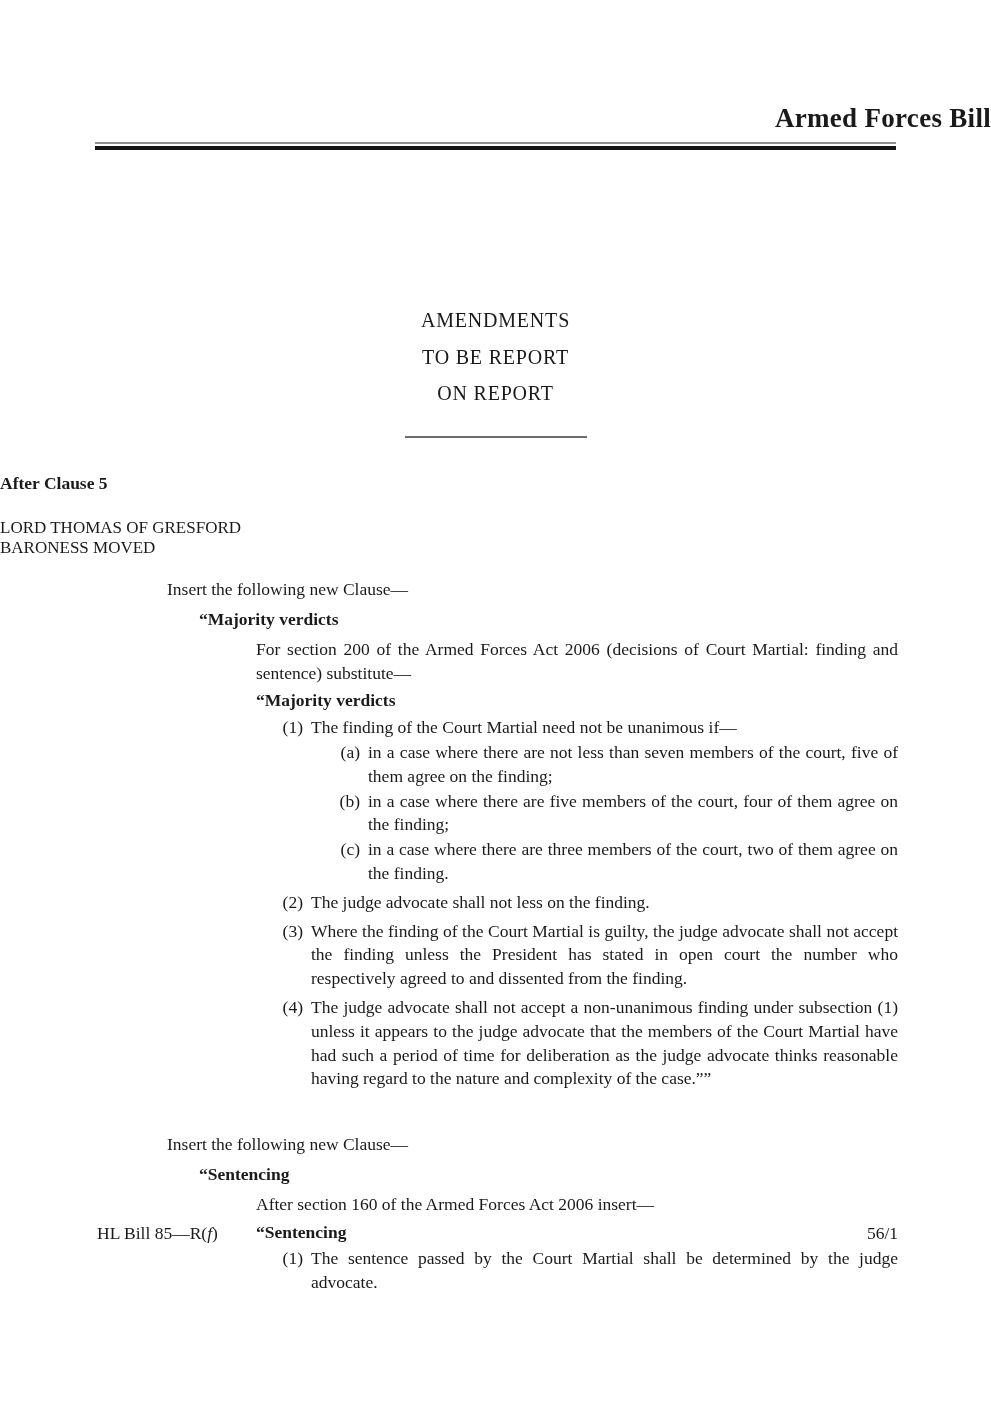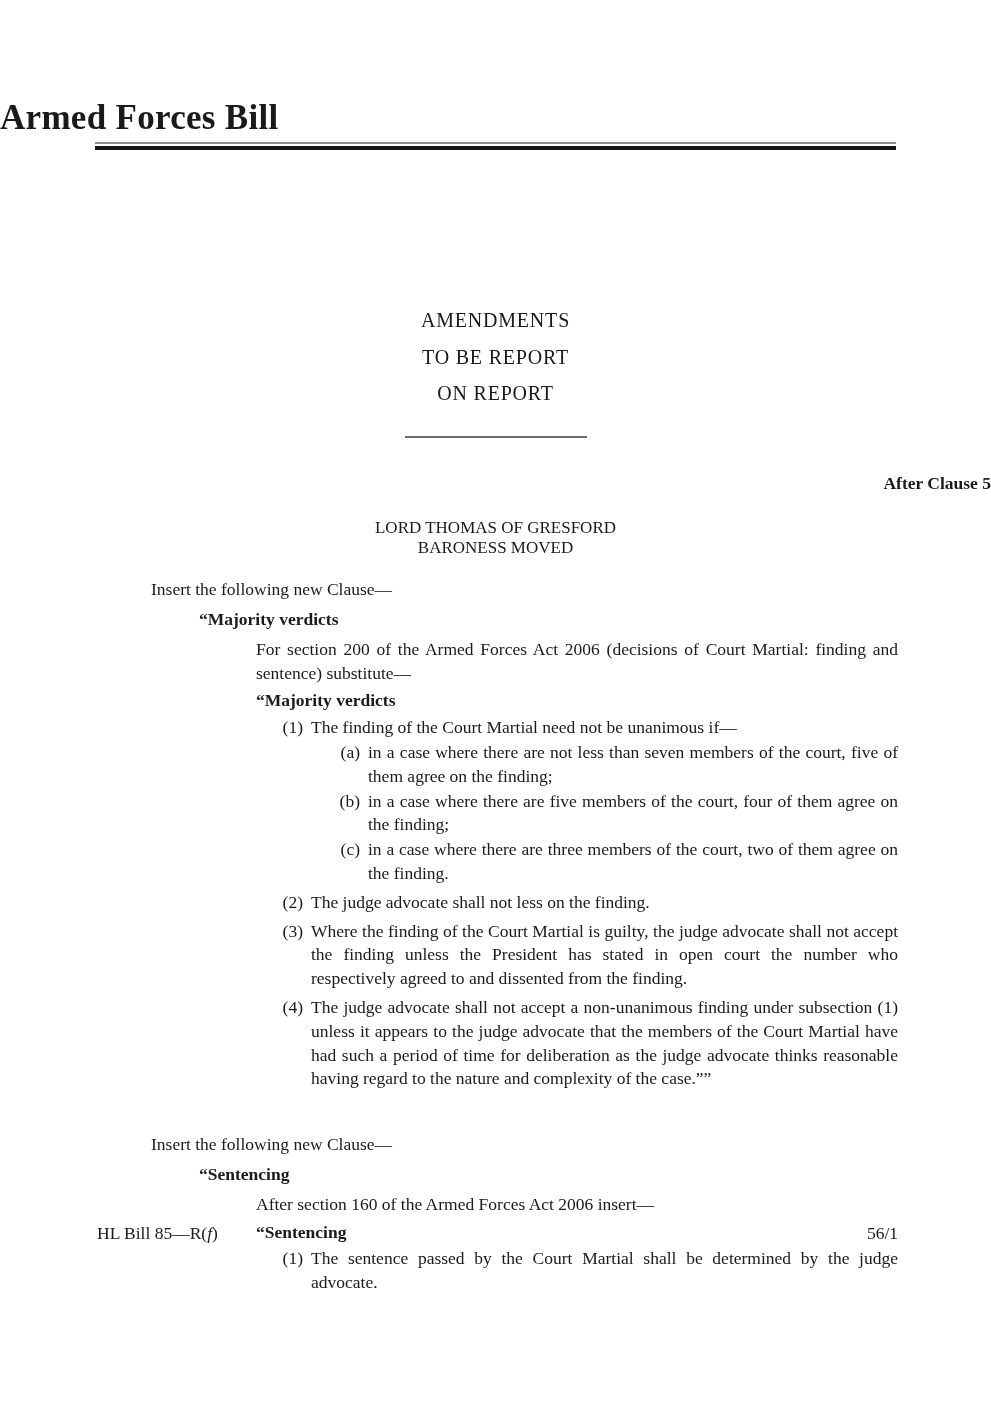--- a/index.html
+++ b/index.html
@@ -17,8 +17,8 @@
   .doc-title {
     margin: 0;
     padding-top: 102px;
-    text-align: left;
-    font-size: 35px;
+    text-align: right;
+    font-size: 27px;
     line-height: 32px;
     font-weight: bold;
     letter-spacing: 0.3px;

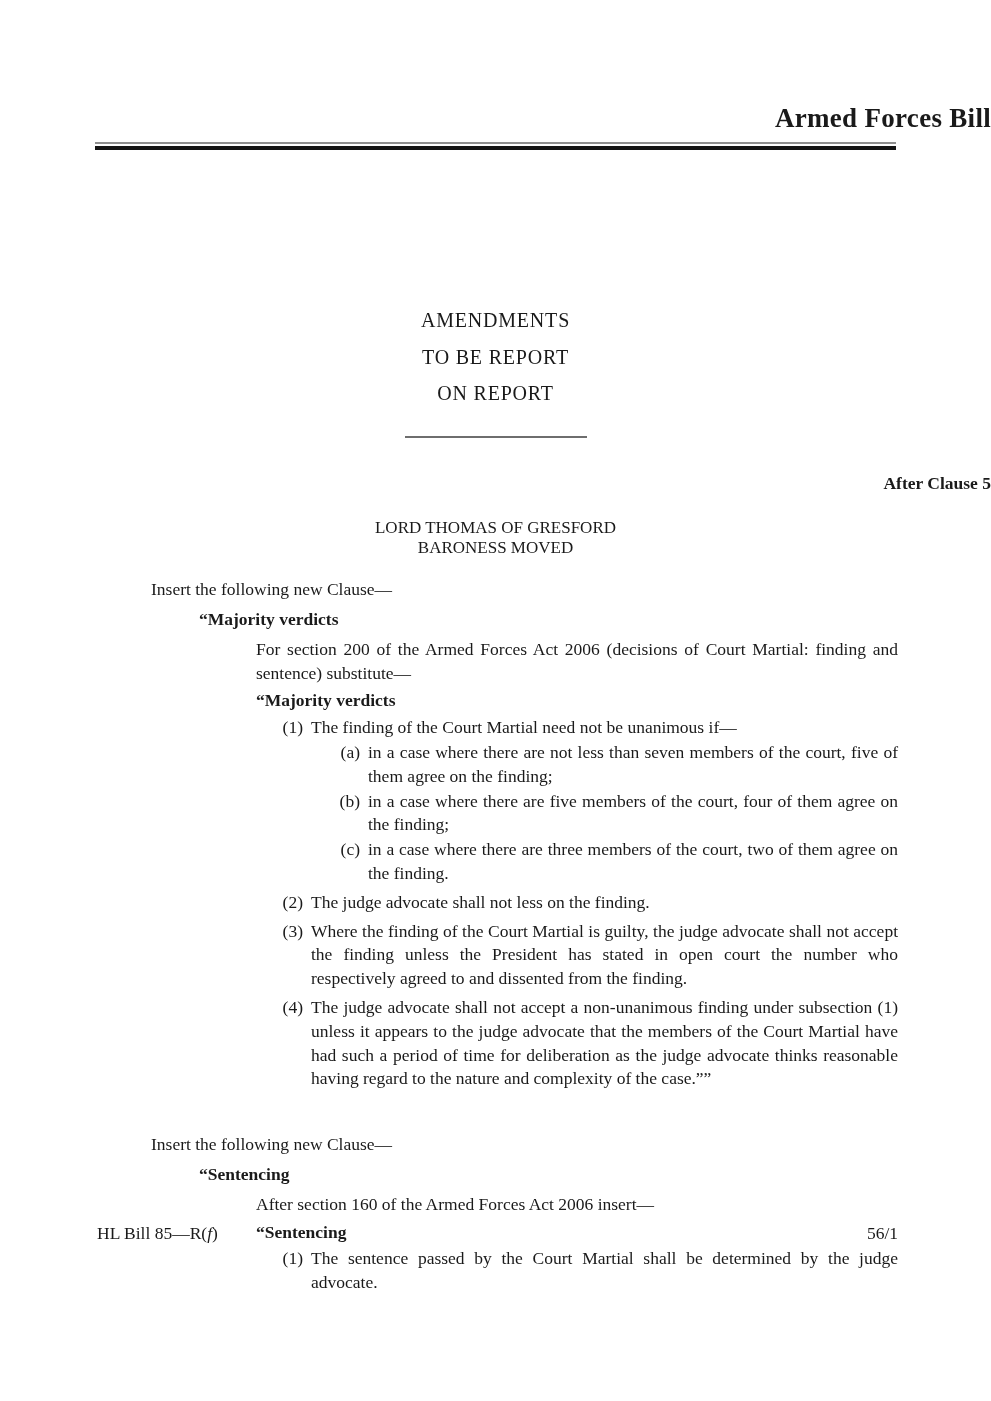--- a/index.html
+++ b/index.html
@@ -44,7 +44,7 @@
   }
   .clause-heading {
     margin-top: 34px;
-    text-align: right;
+    text-align: left;
     font-weight: bold;
     font-size: 17.5px;
   }

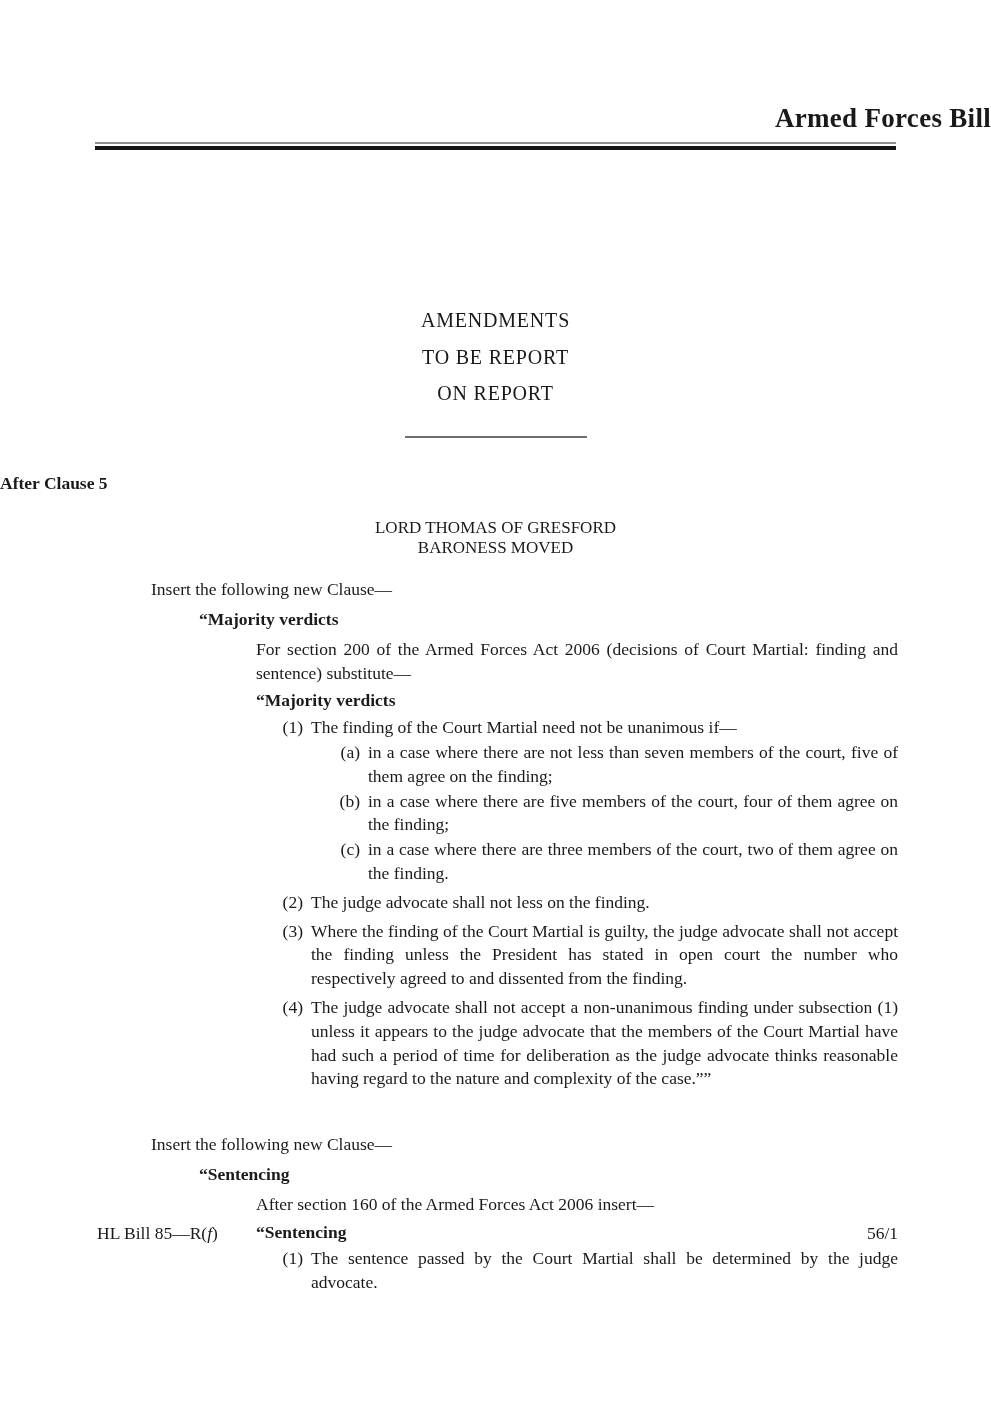--- a/index.html
+++ b/index.html
@@ -50,7 +50,7 @@
   }
   .sponsors {
     margin-top: 23px;
-    text-align: center;
+    text-align: left;
     font-size: 17px;
     line-height: 19.5px;
   }

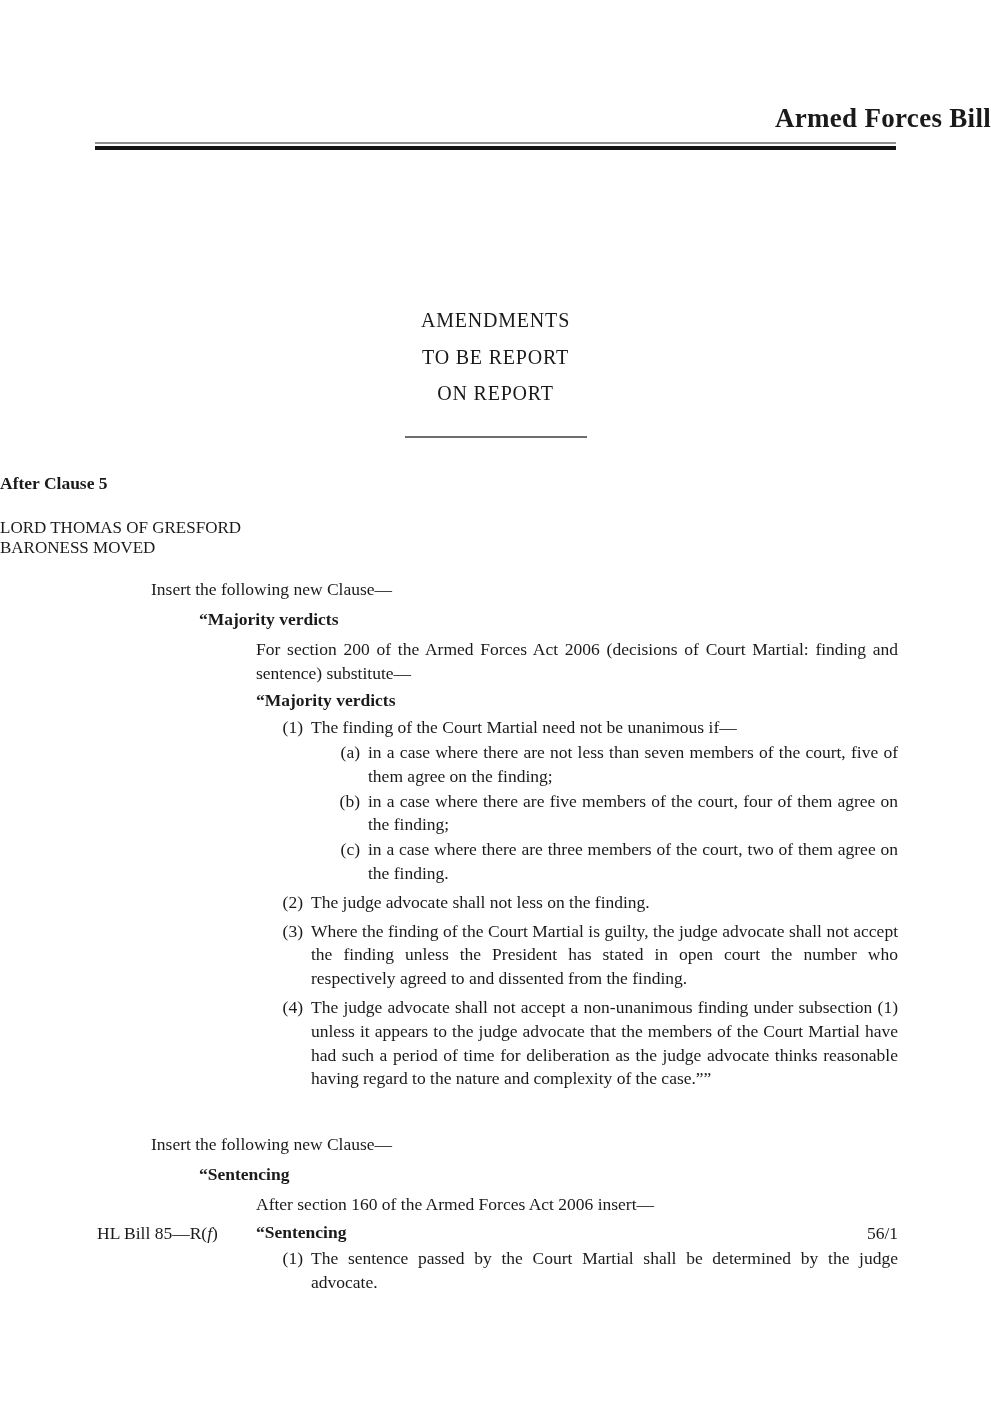--- a/index.html
+++ b/index.html
@@ -58,7 +58,7 @@
     padding-left: 97px;
     padding-right: 93px;
   }
-  .insert-line { margin: 21px 0 0 54px; }
+  .insert-line { margin: 21px 0 0 70px; }
   .insert-line.second { margin-top: 42px; }
   .amend-title { margin: 6px 0 0 102px; font-weight: bold; }
   .intro { margin: 6px 0 0 159px; text-align: justify; }

